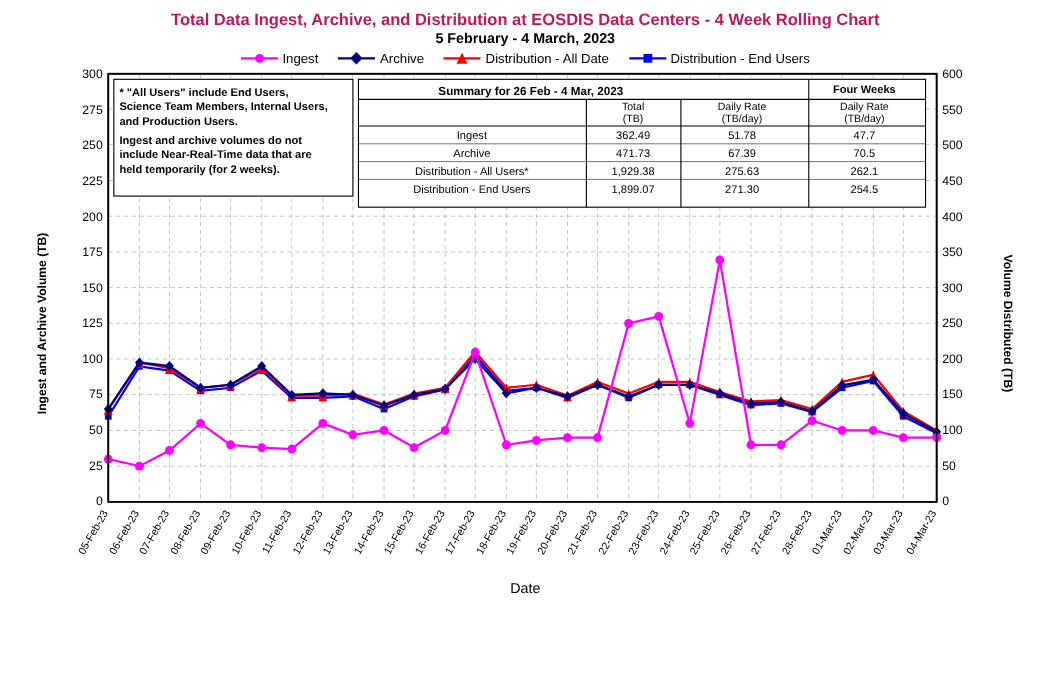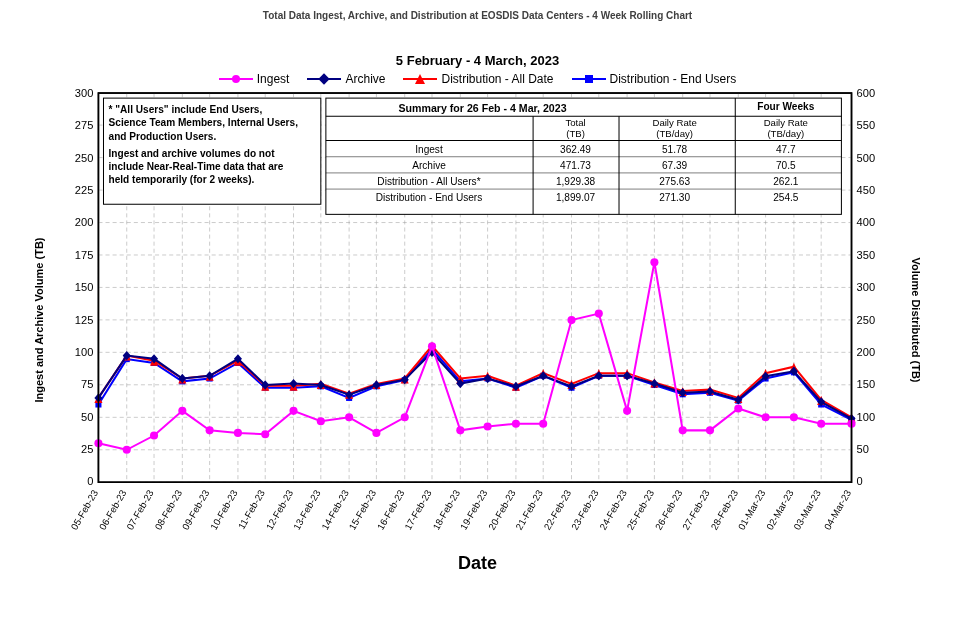--- a/index.html
+++ b/index.html
@@ -21,9 +21,9 @@
       margin-bottom: 2px;
     }
     .main-title {
-      font-size: 10px;
+      font-size: 15px;
       font-weight: bold;
-      color: #404040;
+      color: #be185d;
     }
     .sub-title {
       font-size: 13px;

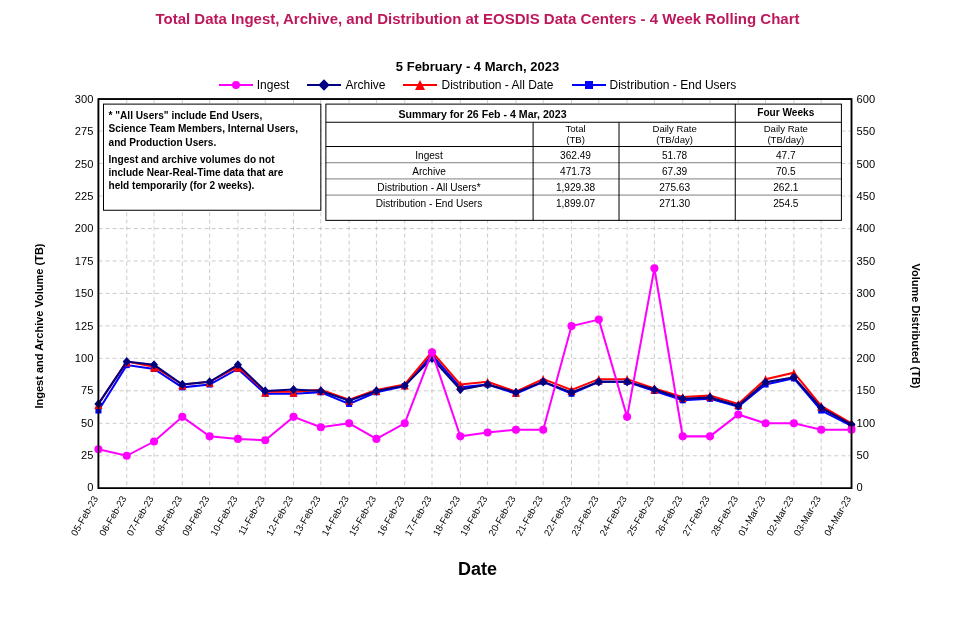--- a/index.html
+++ b/index.html
@@ -29,7 +29,6 @@
       font-size: 13px;
       font-weight: bold;
       color: #000;
-      margin-top: 32px;
     }
     .legend-row {
       display: flex;

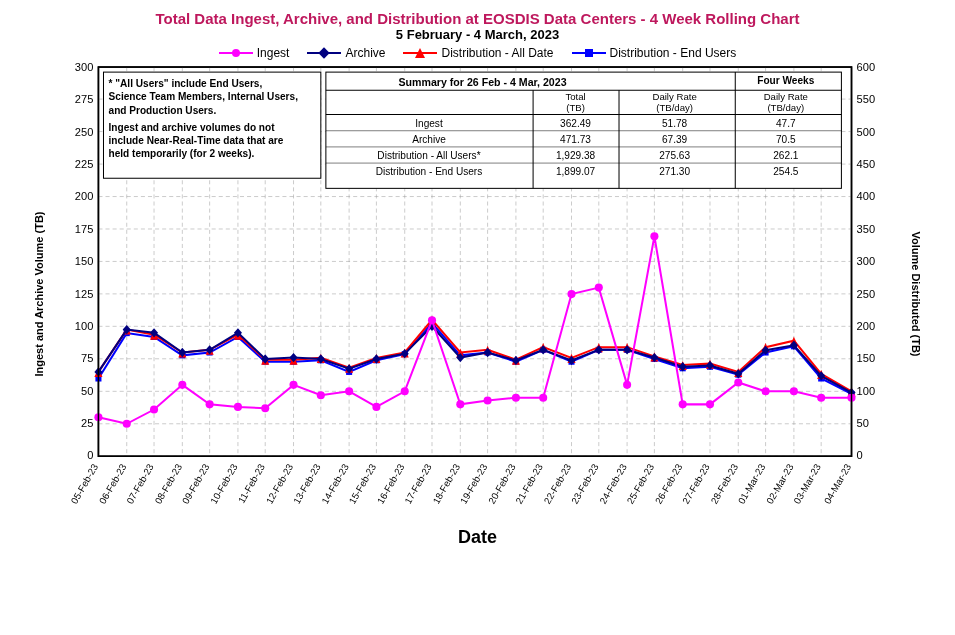--- a/index.html
+++ b/index.html
@@ -509,7 +509,7 @@
     </div>
   </div>
 
-  <div class="x-label" style="font-size:18px; font-weight:bold; margin-top:0px;">Date</div>
+  <div class="x-label" style="font-size:13px; font-weight:normal; margin-top:0px;">Date</div>
 </div>
 
 </body></html>

